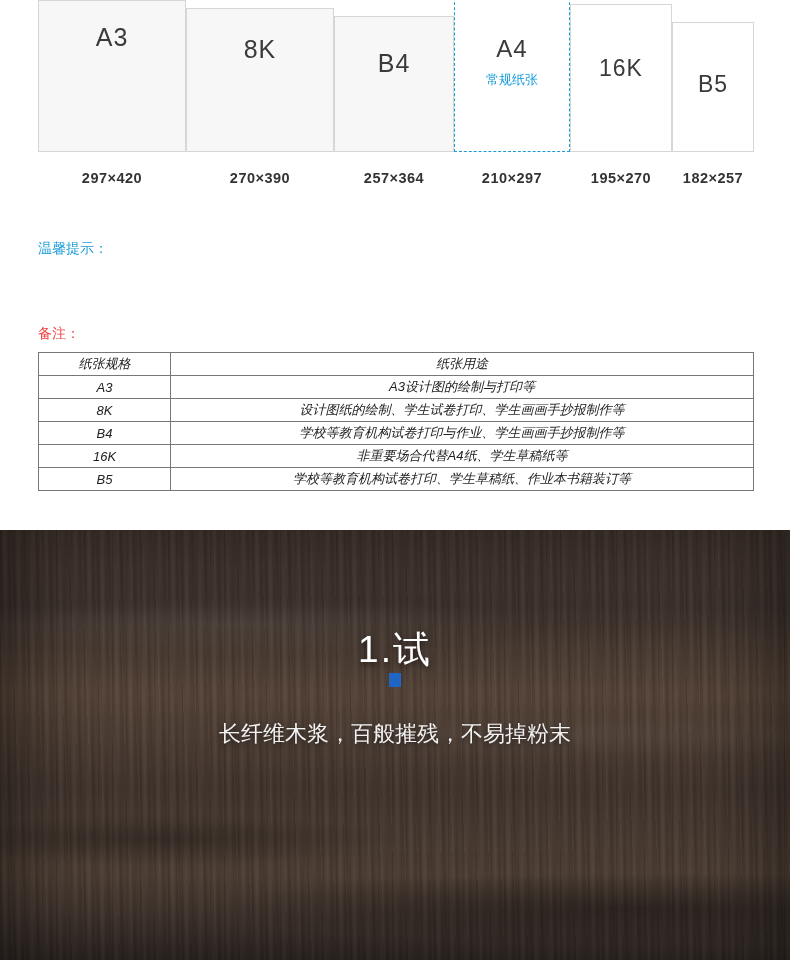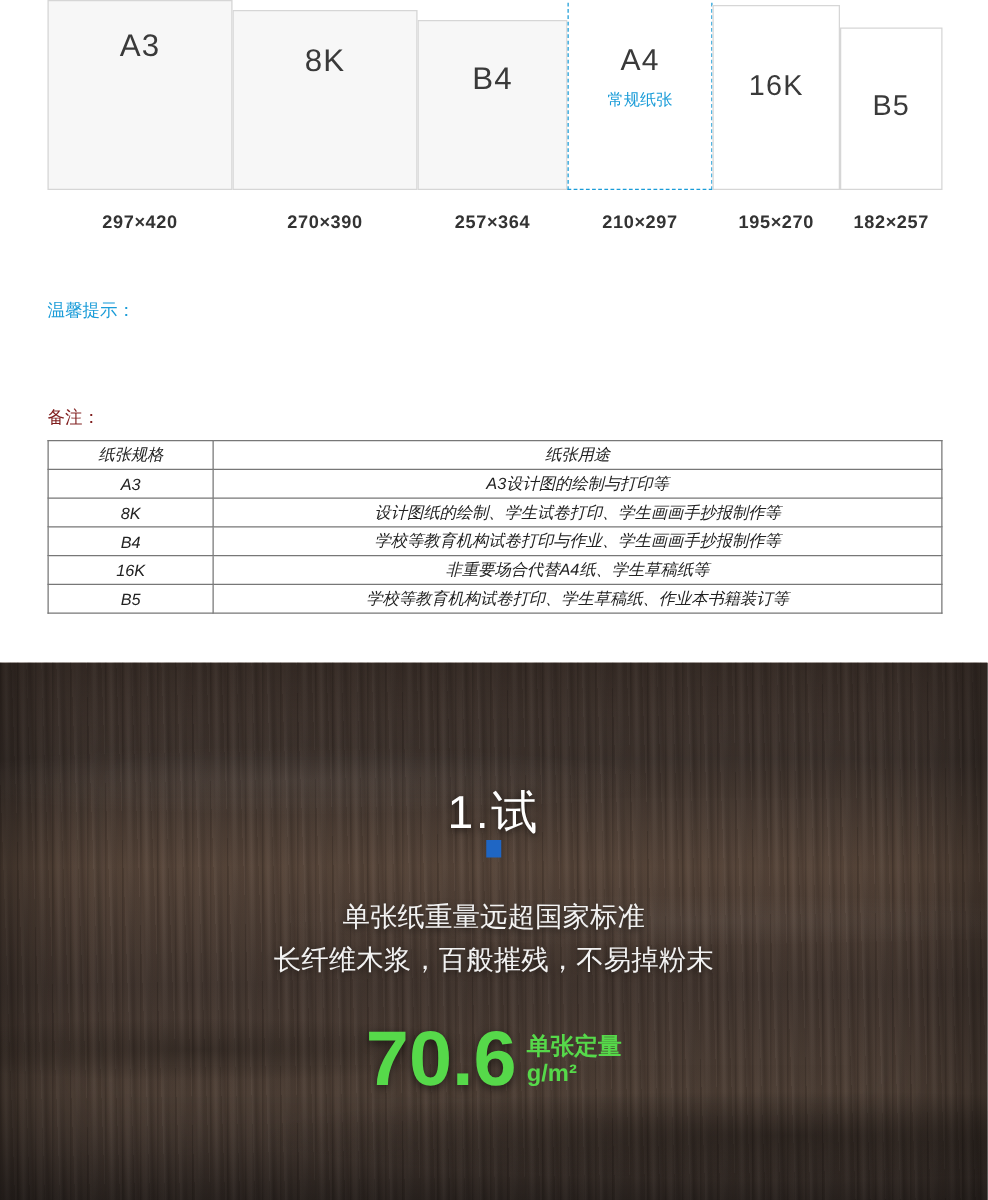--- a/index.html
+++ b/index.html
@@ -98,7 +98,7 @@
   }
   .notes-label {
     font-size: 14px;
-    color: #7f1d1d;
+    color: #ef4444;
     margin-bottom: 9px;
   }
   table.notes-table {

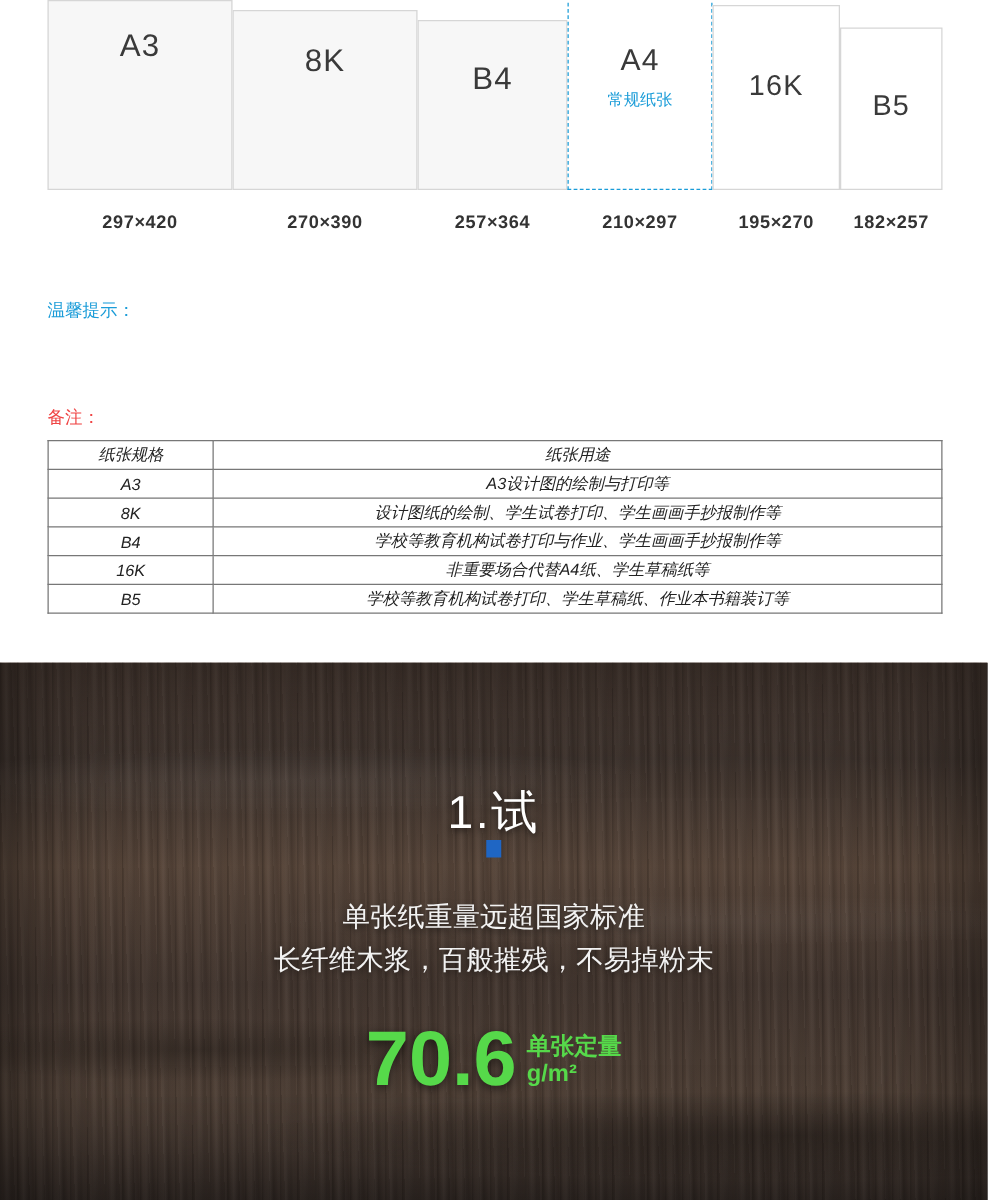--- a/index.html
+++ b/index.html
@@ -324,7 +324,6 @@
       <span class="w-head-underline"></span>
     </div>
     <div class="w-sub">
-      <div>单张纸重量远超国家标准</div>
       <div>长纤维木浆，百般摧残，不易掉粉末</div>
     </div>
     <div class="w-metric">

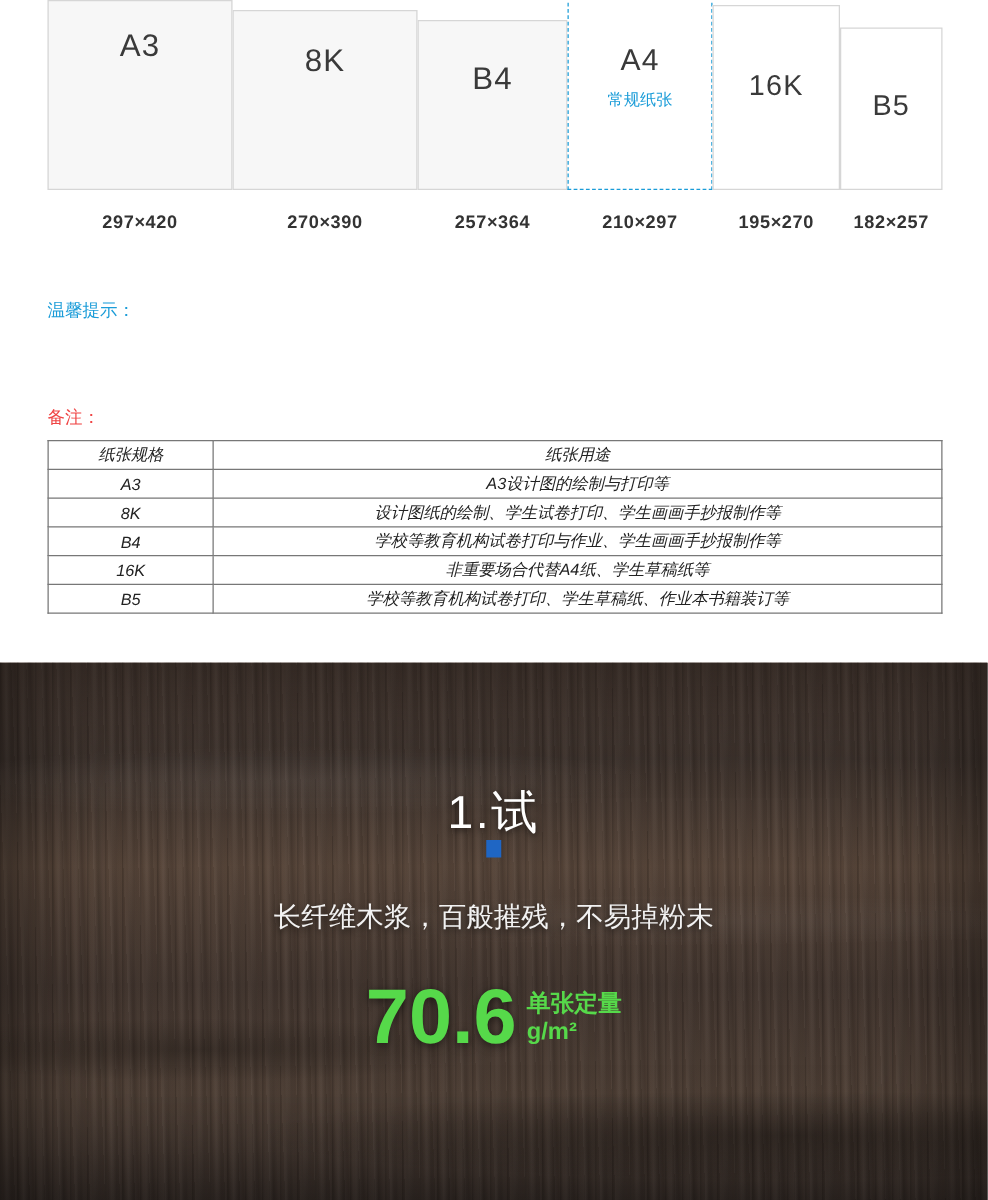--- a/index.html
+++ b/index.html
@@ -326,13 +326,6 @@
     <div class="w-sub">
       <div>长纤维木浆，百般摧残，不易掉粉末</div>
     </div>
-    <div class="w-metric">
-      <span class="value">70.6</span>
-      <span class="labels">
-        <span class="lab">单张定量</span>
-        <span class="unit">g/m²</span>
-      </span>
-    </div>
   </div>
 </div>
 

